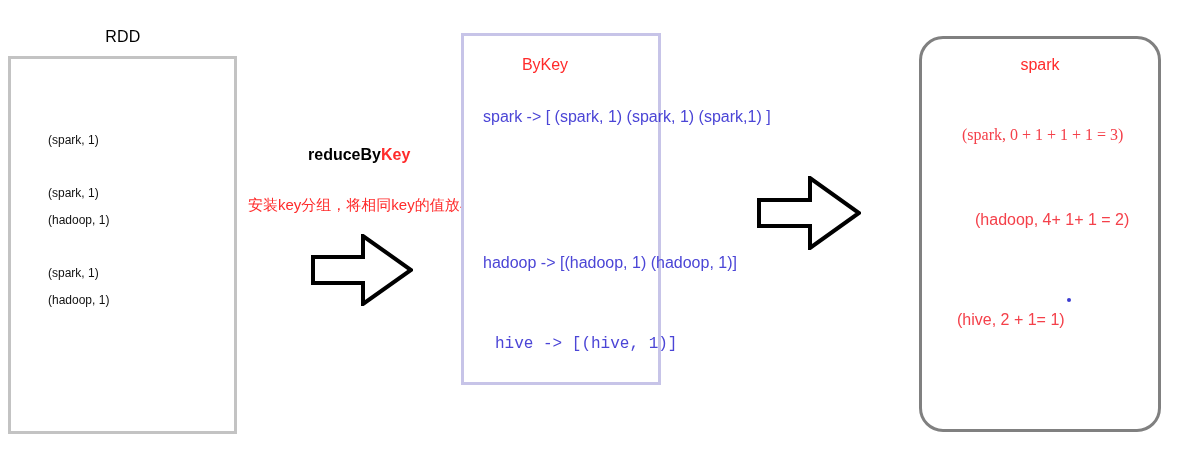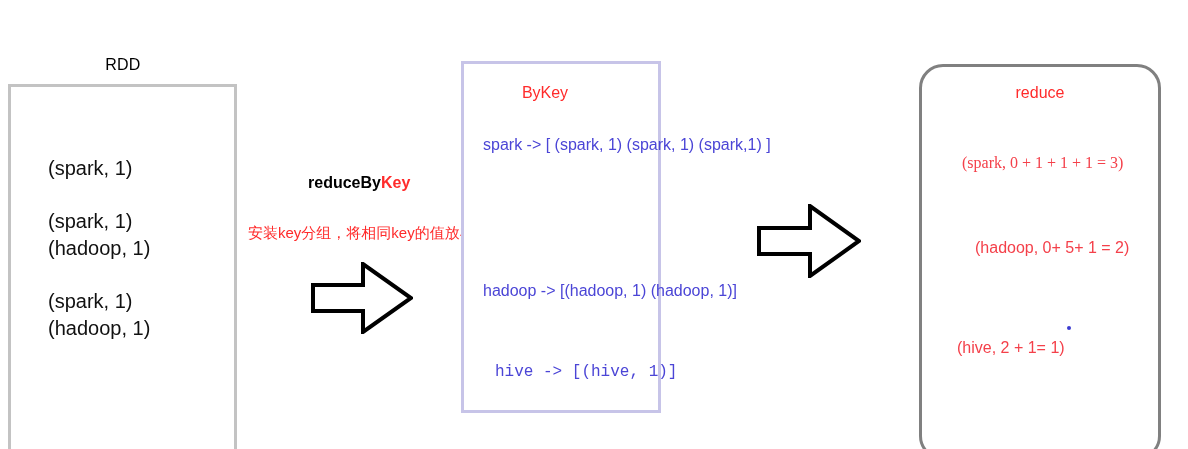--- a/index.html
+++ b/index.html
@@ -17,7 +17,7 @@
   }
 
   
-  .abs { position: absolute; margin-top: 28px; }
+  .abs { position: absolute; }
 
   
   #rdd-title {

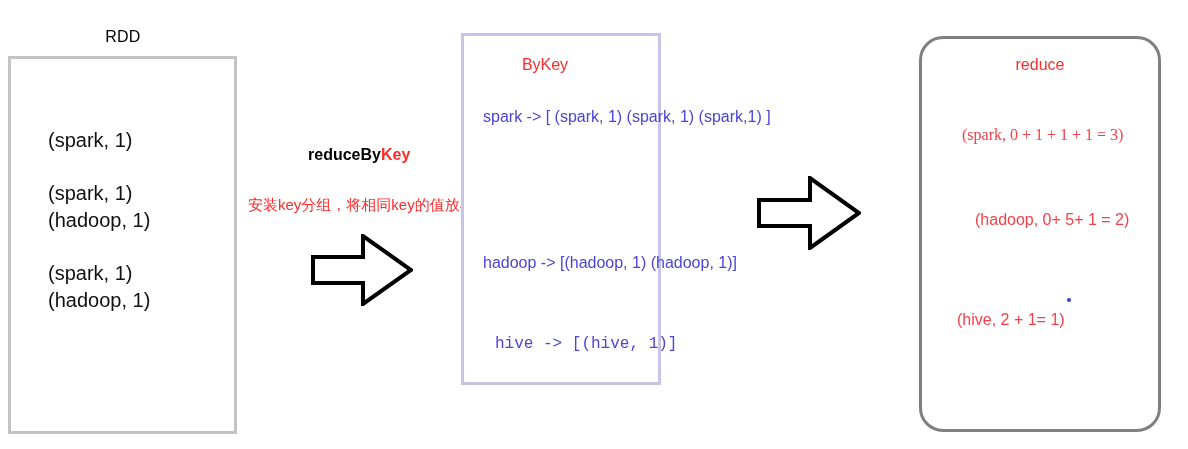--- a/index.html
+++ b/index.html
@@ -176,7 +176,7 @@
 </div>
 
 <div class="abs" id="reduce-box"></div>
-<div class="abs" id="reduce-title">reduce</div>
+<div class="abs" id="reduce-title">spark</div>
 
 <div class="abs reduce-line" id="reduce-spark">(spark, 0 + 1 + 1 + 1 = 3)</div>
 <div class="abs reduce-line" id="reduce-hadoop">(hadoop, 0+ 5+ 1 = 2)</div>

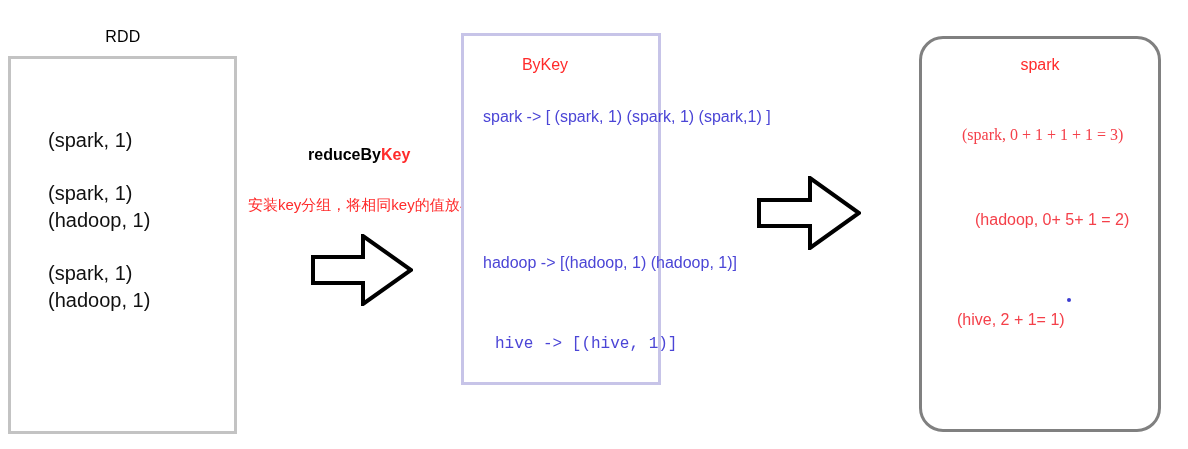--- a/index.html
+++ b/index.html
@@ -41,7 +41,7 @@
   #rdd-list {
     left: 48px;
     top: 127px;
-    font-size: 20px;
+    font-size: 12px;
     color: #111111;
     line-height: 27px;
   }

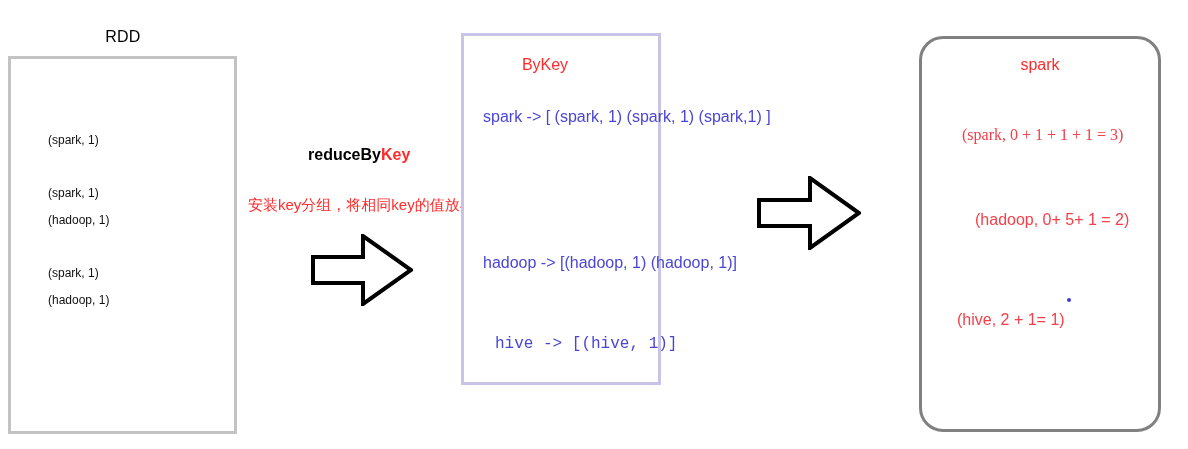--- a/index.html
+++ b/index.html
@@ -179,7 +179,7 @@
 <div class="abs" id="reduce-title">spark</div>
 
 <div class="abs reduce-line" id="reduce-spark">(spark, 0 + 1 + 1 + 1 = 3)</div>
-<div class="abs reduce-line" id="reduce-hadoop">(hadoop, 0+ 5+ 1 = 2)</div>
+<div class="abs reduce-line" id="reduce-hadoop">(hadoop, 4+ 1+ 1 = 2)</div>
 <div class="abs reduce-line" id="reduce-hive">(hive, 2 + 1= 1)</div>
 
 <div class="abs" id="blue-dot"></div>

